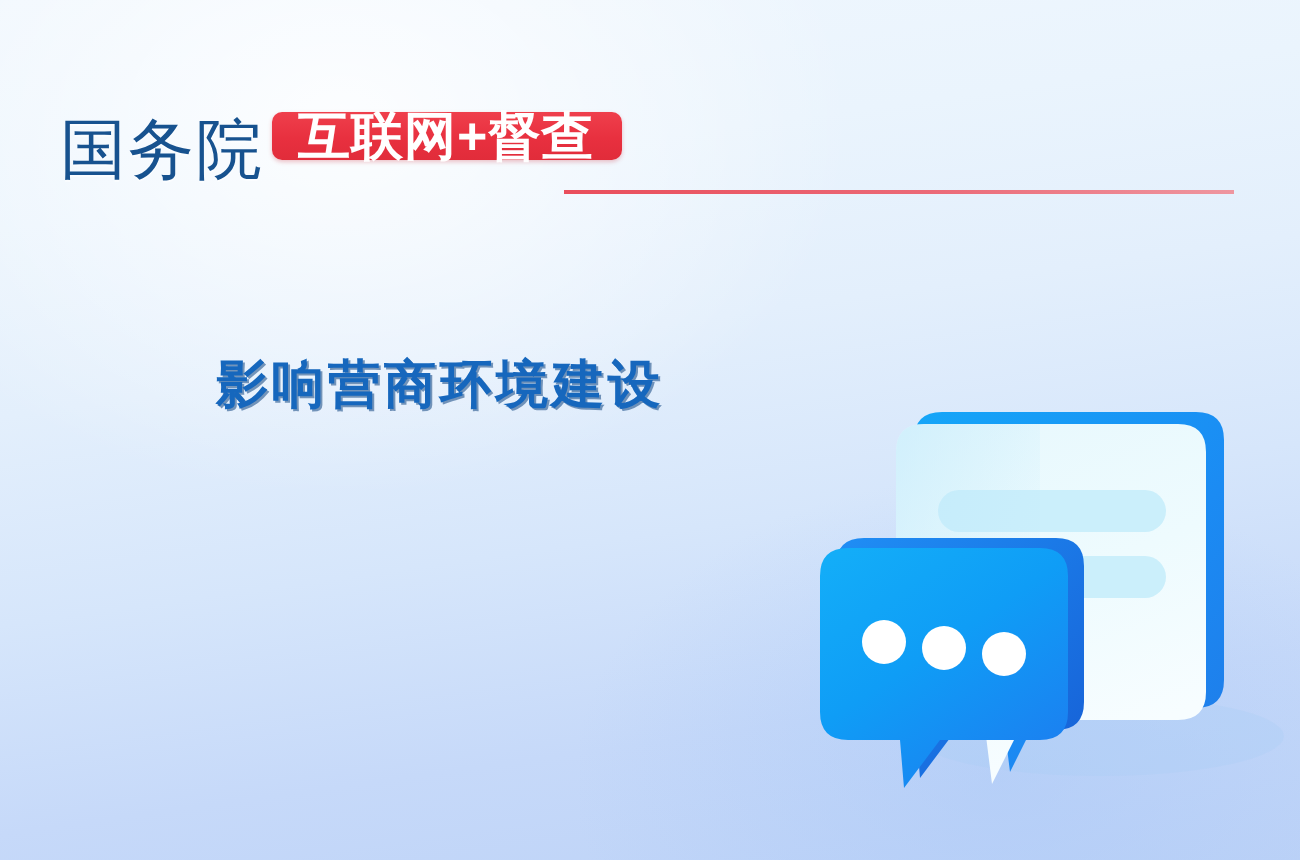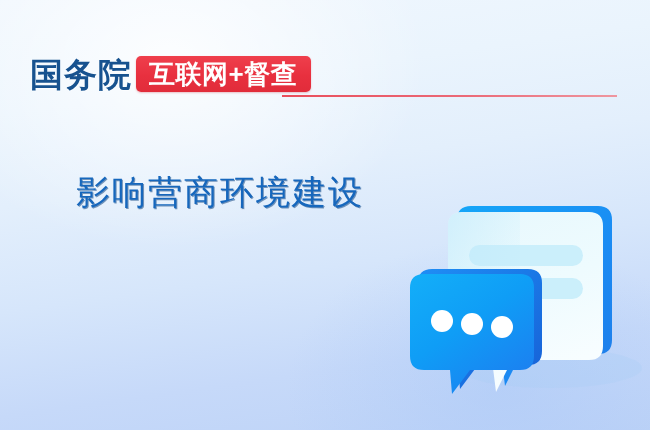--- a/index.html
+++ b/index.html
@@ -62,7 +62,7 @@
     height: 46px;
     line-height: 46px;
     font-size: 33px;
-    font-weight: bold;
+    font-weight: normal;
     letter-spacing: 1px;
     color: #17528f;
     white-space: nowrap;

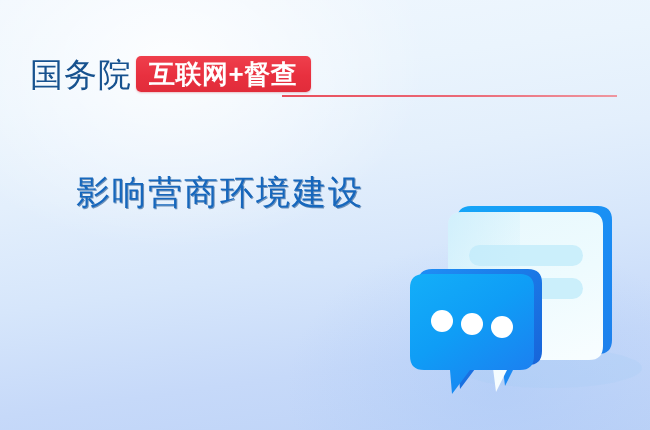--- a/index.html
+++ b/index.html
@@ -72,7 +72,7 @@
     position: absolute;
     left: 136px;
     top: 4px;
-    height: 36px;
+    height: 24px;
     padding: 0 14px 0 13px;
     border-radius: 5px 5px 5px 5px;
     background: linear-gradient(180deg, #ef3f4c 0%, #e8303f 55%, #e12c3a 100%);

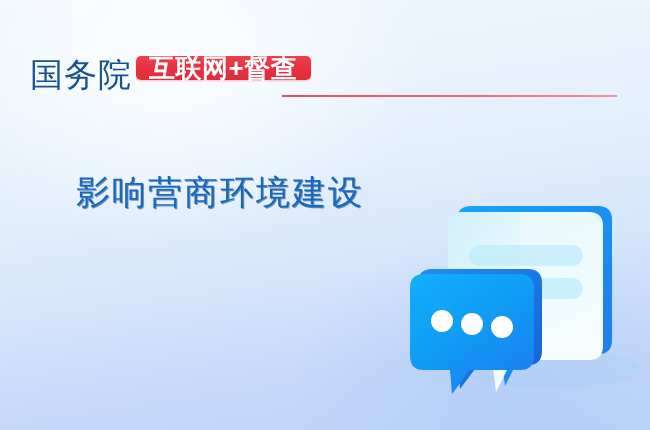--- a/index.html
+++ b/index.html
@@ -107,8 +107,8 @@
     text-align: center;
   }
   .title-line {
-    font-size: 34px;
-    font-weight: normal;
+    font-size: 26px;
+    font-weight: bold;
     color: #1667bd;
     letter-spacing: 2px;
     line-height: 49px;

